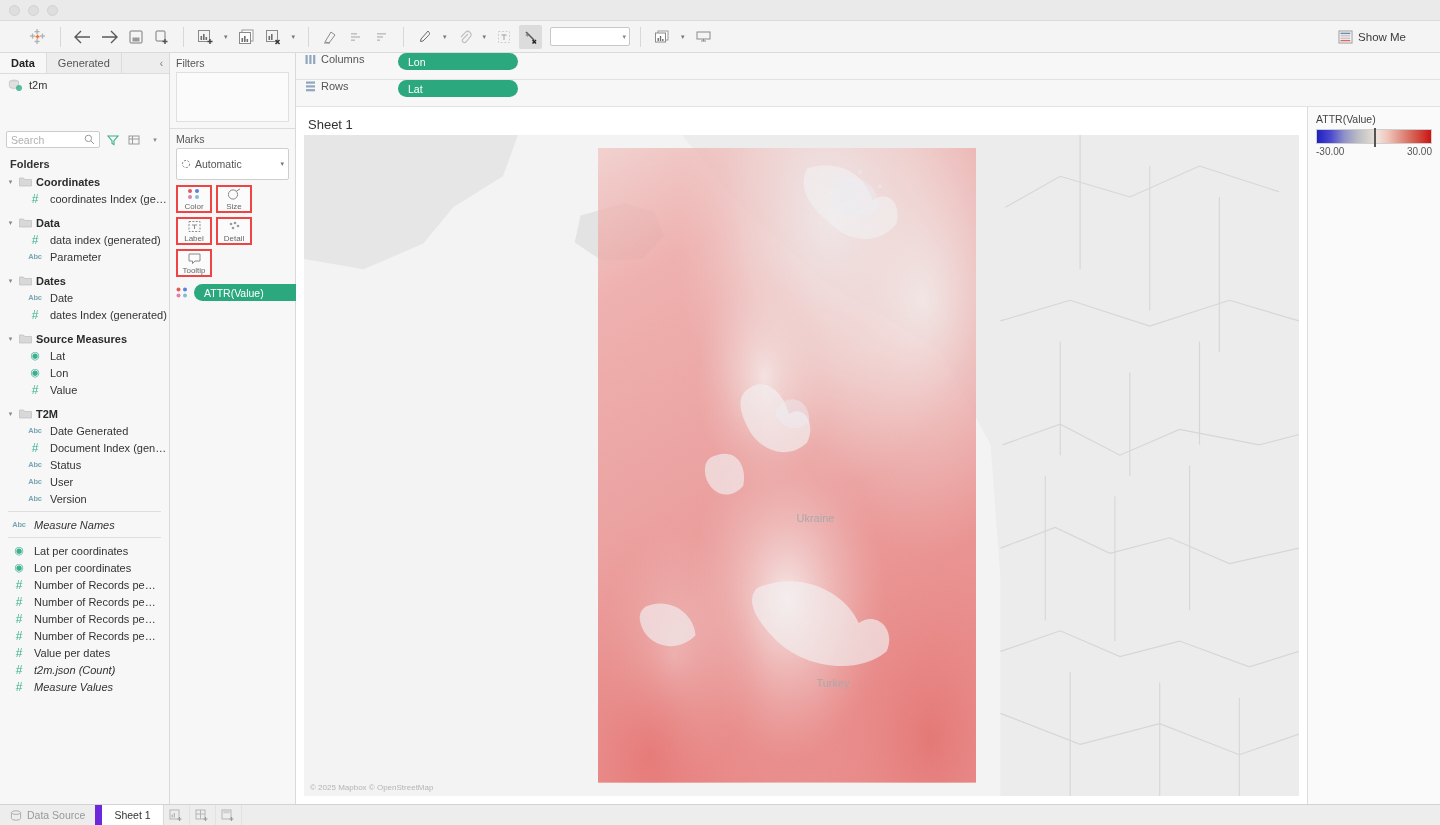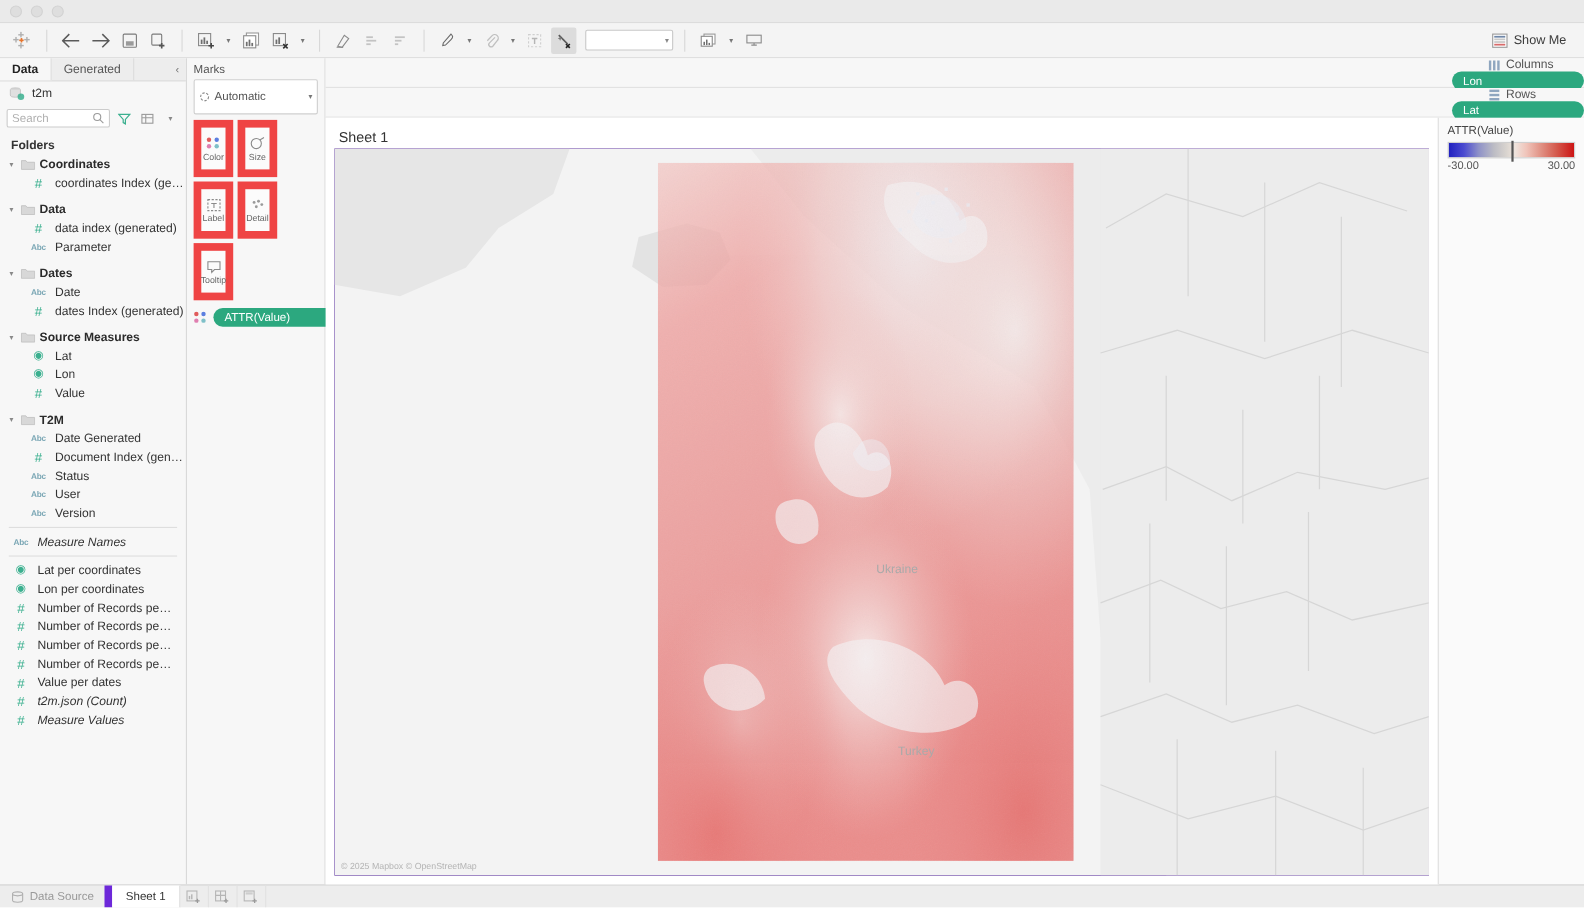--- a/index.html
+++ b/index.html
@@ -28,7 +28,7 @@
   
   .toolbar {
     height: 32px; background: #f4f4f4; border-bottom: 1px solid #dadada;
-    display: flex; align-items: center; padding: 0 6px; flex: none; gap: 4px;
+    display: flex; align-items: center; padding: 0 24px; flex: none; gap: 4px;
   }
   .tb-logo { width: 26px; height: 24px; display: flex; align-items: center; justify-content: center; }
   .tb-sep { width: 1px; height: 20px; background: #d8d8d8; margin: 0 6px; }

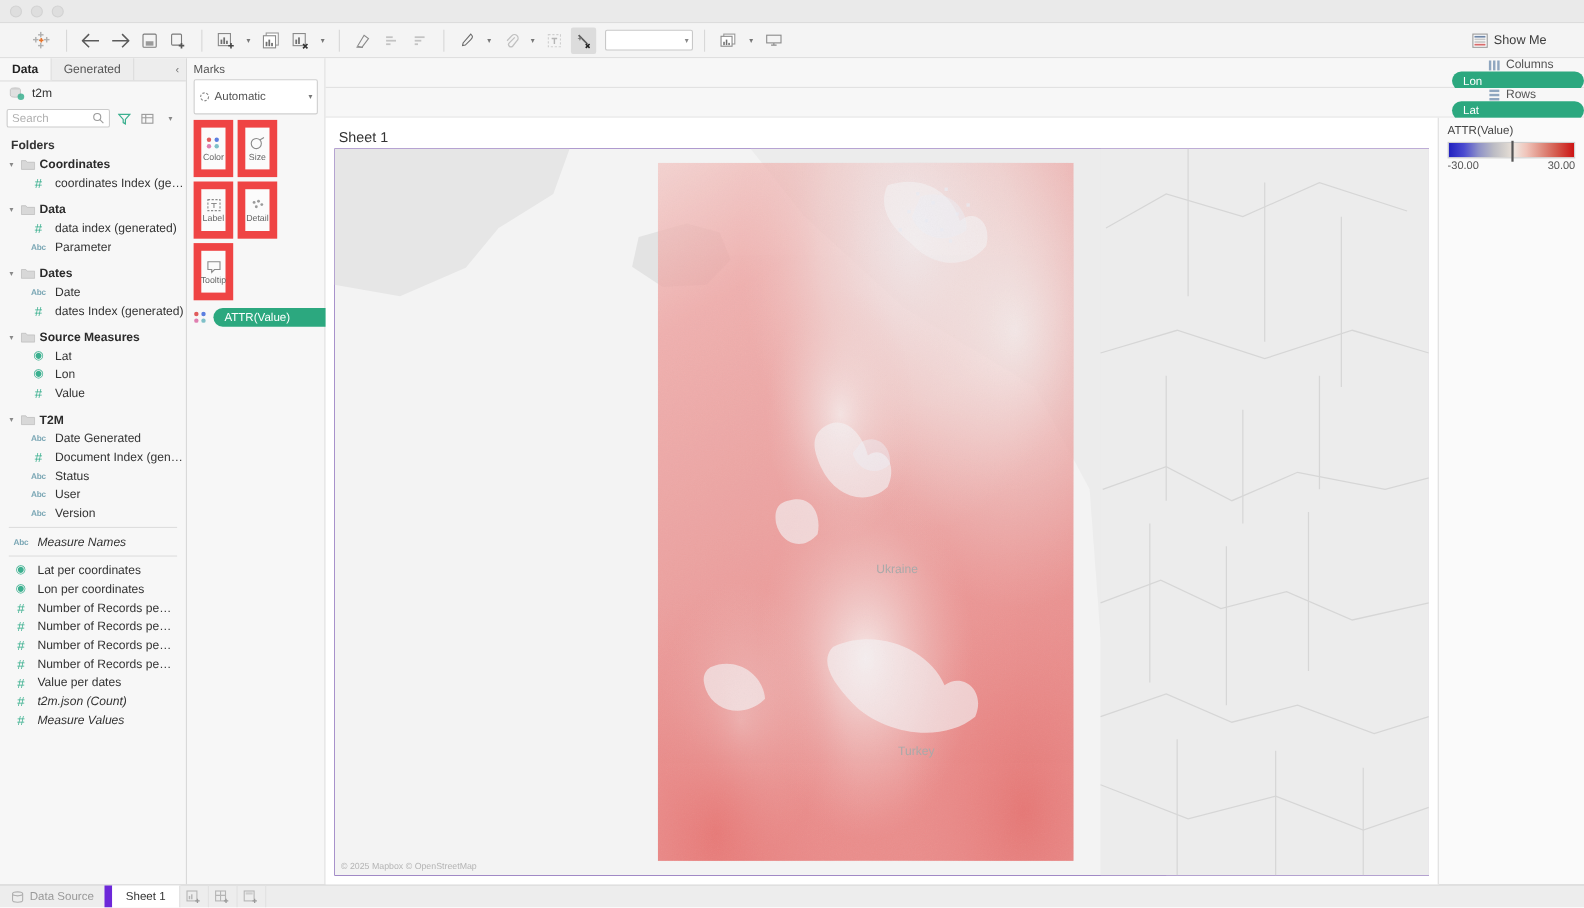--- a/index.html
+++ b/index.html
@@ -541,6 +541,10 @@
     </div>
 
     <div class="shelfcol">
+      <div class="shelf-block">
+        <div class="shelf-title">Filters</div>
+        <div class="shelf-drop filters-drop"></div>
+      </div>
 
       <div class="marks-block">
         <div class="shelf-title">Marks</div>

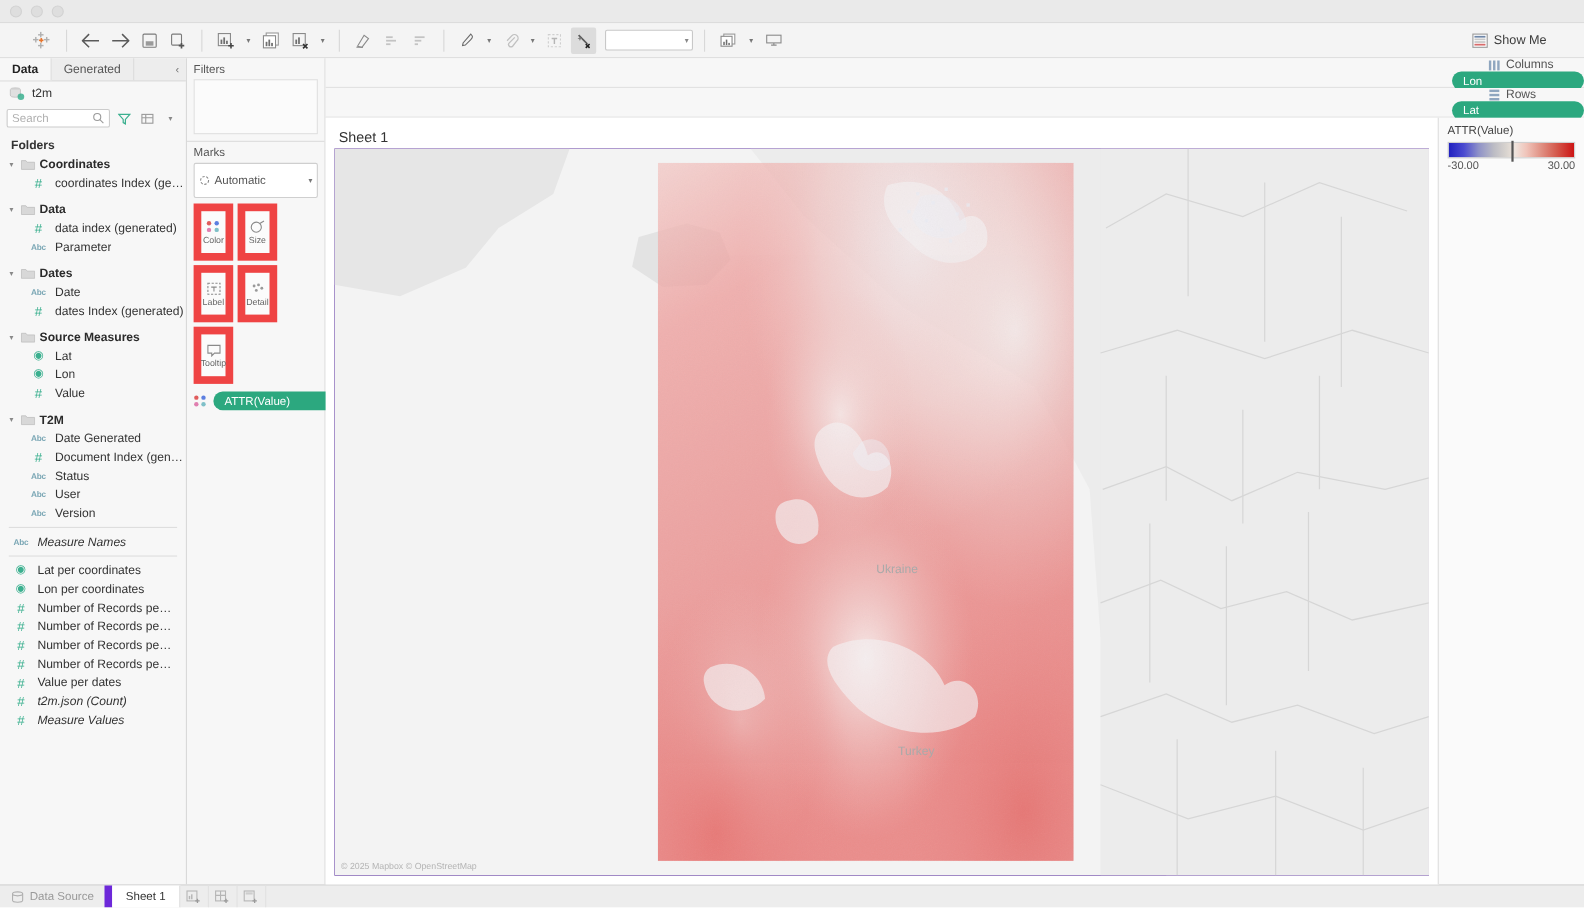--- a/index.html
+++ b/index.html
@@ -125,7 +125,7 @@
 
   
   .rightcol { flex: 1; display: flex; flex-direction: column; min-width: 0; }
-  .shelfbar { height: 27px; display: flex; align-items: flex-end; border-bottom: 1px solid #e2e2e2; background: #f7f7f7; flex-direction: column; }
+  .shelfbar { height: 27px; display: flex; align-items: flex-start; border-bottom: 1px solid #e2e2e2; background: #f7f7f7; }
   .shelf-label { width: 96px; display: flex; align-items: center; gap: 5px; padding-left: 9px; font-size: 11px; color: #555; flex: none; }
   .shelf-field { flex: 1; display: flex; align-items: center; padding-left: 6px; }
 

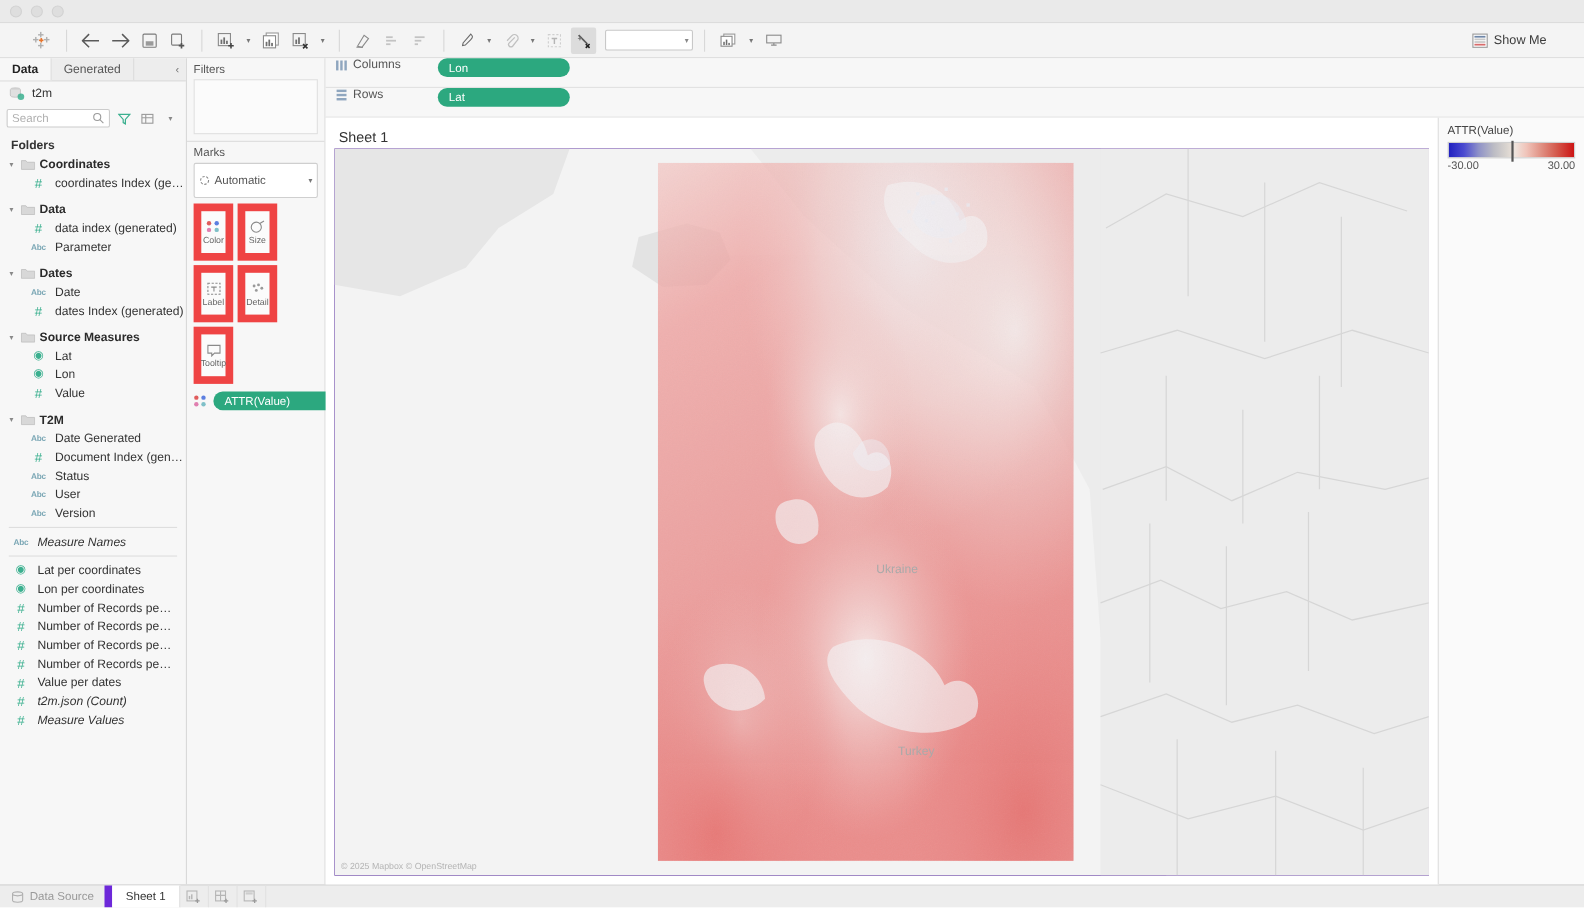--- a/index.html
+++ b/index.html
@@ -64,7 +64,7 @@
   .pane-collapse { margin-left: auto; display: flex; align-items: center; padding: 0 6px; color: #777; font-size: 10px; }
   .ds-row { display: flex; align-items: center; gap: 6px; height: 22px; padding: 0 8px; }
   .ds-name { font-size: 11px; color: #333; }
-  .search-row { display: flex; align-items: flex-start; gap: 5px; padding: 3px 6px 5px 6px; }
+  .search-row { display: flex; align-items: flex-start; gap: 5px; padding: 3px 6px 5px 6px; margin-top: 32px; }
   .search-box {
     flex: 1; height: 17px; border: 1px solid #ccc; background: #fff; border-radius: 2px;
     display: flex; align-items: center; padding: 0 4px;

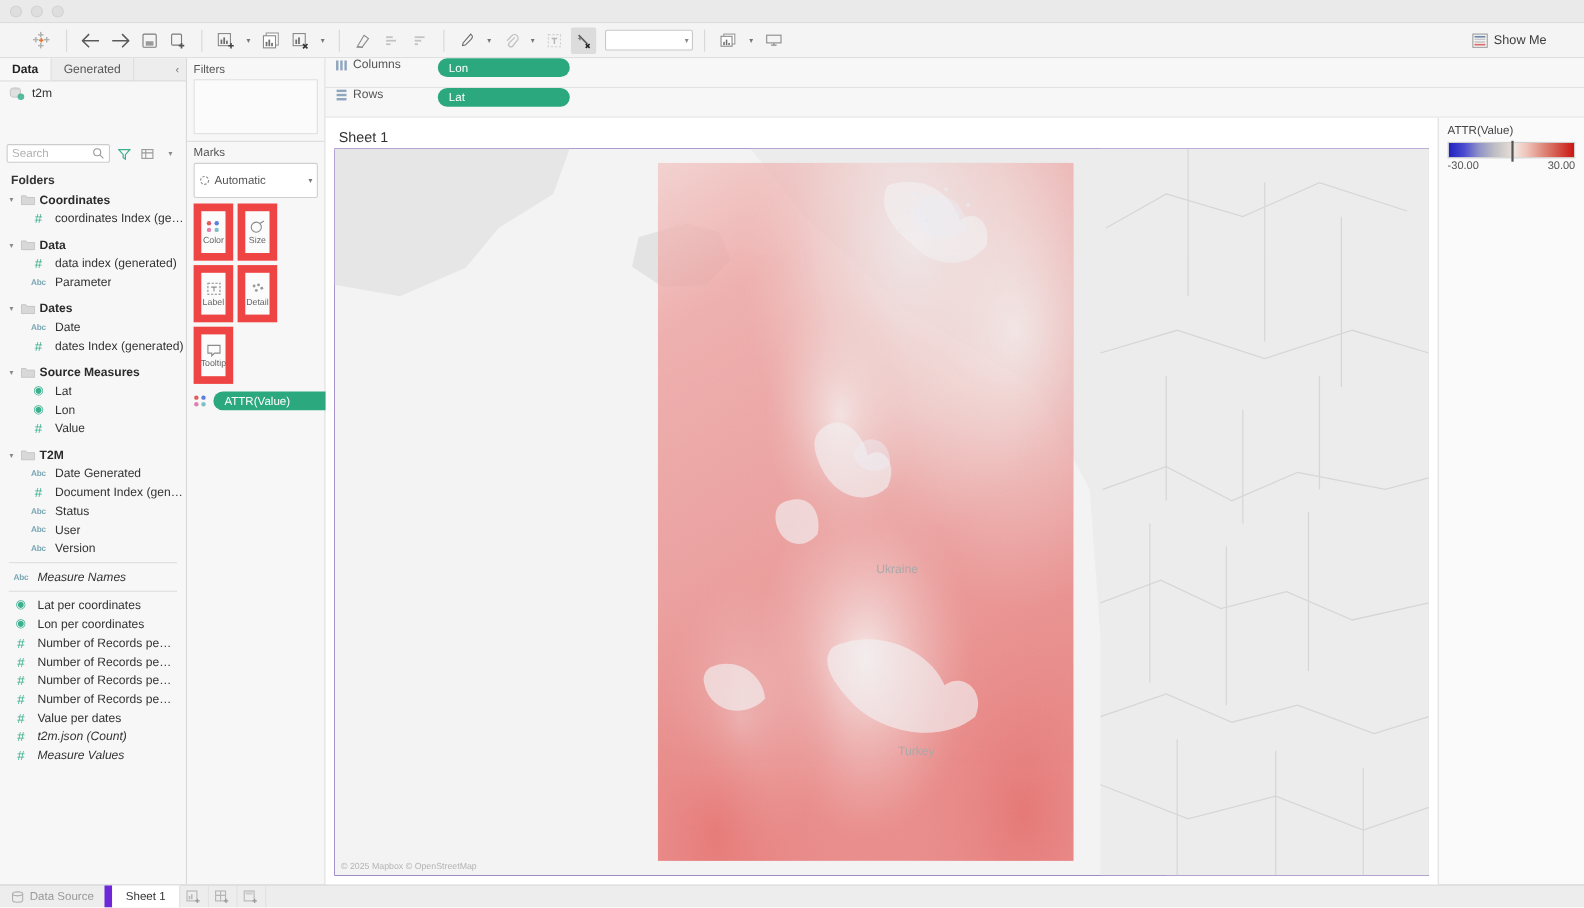--- a/index.html
+++ b/index.html
@@ -112,7 +112,7 @@
   .mark-caret { font-size: 7px; color: #777; }
   .mark-grid { display: flex; flex-wrap: wrap; gap: 4px; }
   .mark-btn {
-    width: 36px; height: 52px; border: 7px solid #ef4444; background: #fbfbfb;
+    width: 36px; height: 28px; border: 2px solid #ef4444; background: #fbfbfb;
     display: flex; flex-direction: column; align-items: center; justify-content: center; gap: 1px;
   }
   .mark-btn .lbl { font-size: 8px; color: #666; }

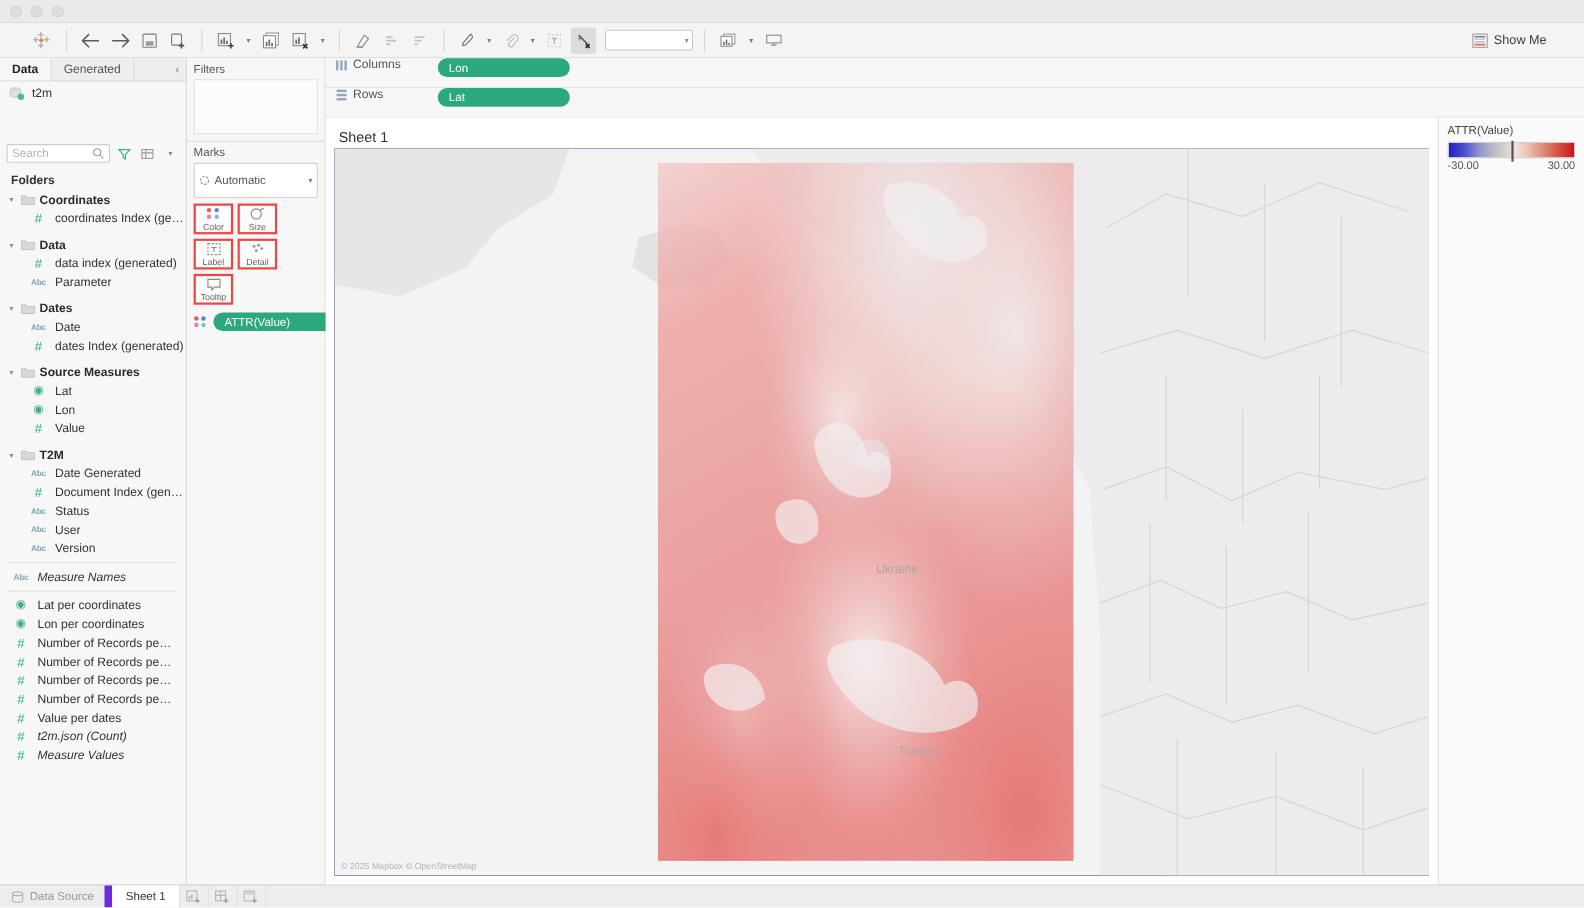--- a/index.html
+++ b/index.html
@@ -132,7 +132,7 @@
   .viewarea { flex: 1; display: flex; min-height: 0; }
   .viewport { flex: 1; position: relative; background: #fff; border-right: 1px solid #dcdcdc; min-width: 0; overflow: hidden; }
   .sheet-title { position: absolute; top: 10px; left: 12px; font-size: 13px; color: #333; z-index: 6; }
-  .map-canvas { position: absolute; top: 28px; left: 8px; right: 8px; bottom: 8px; overflow: hidden; background: #4c1d95; }
+  .map-canvas { position: absolute; top: 28px; left: 8px; right: 8px; bottom: 8px; overflow: hidden; background: #14532d; }
   .attr-text { position: absolute; bottom: 4px; left: 6px; font-size: 8px; color: #b4b4b4; z-index: 7; }
   .country-label { position: absolute; font-size: 11px; color: #a9a9a9; z-index: 6; }
 

